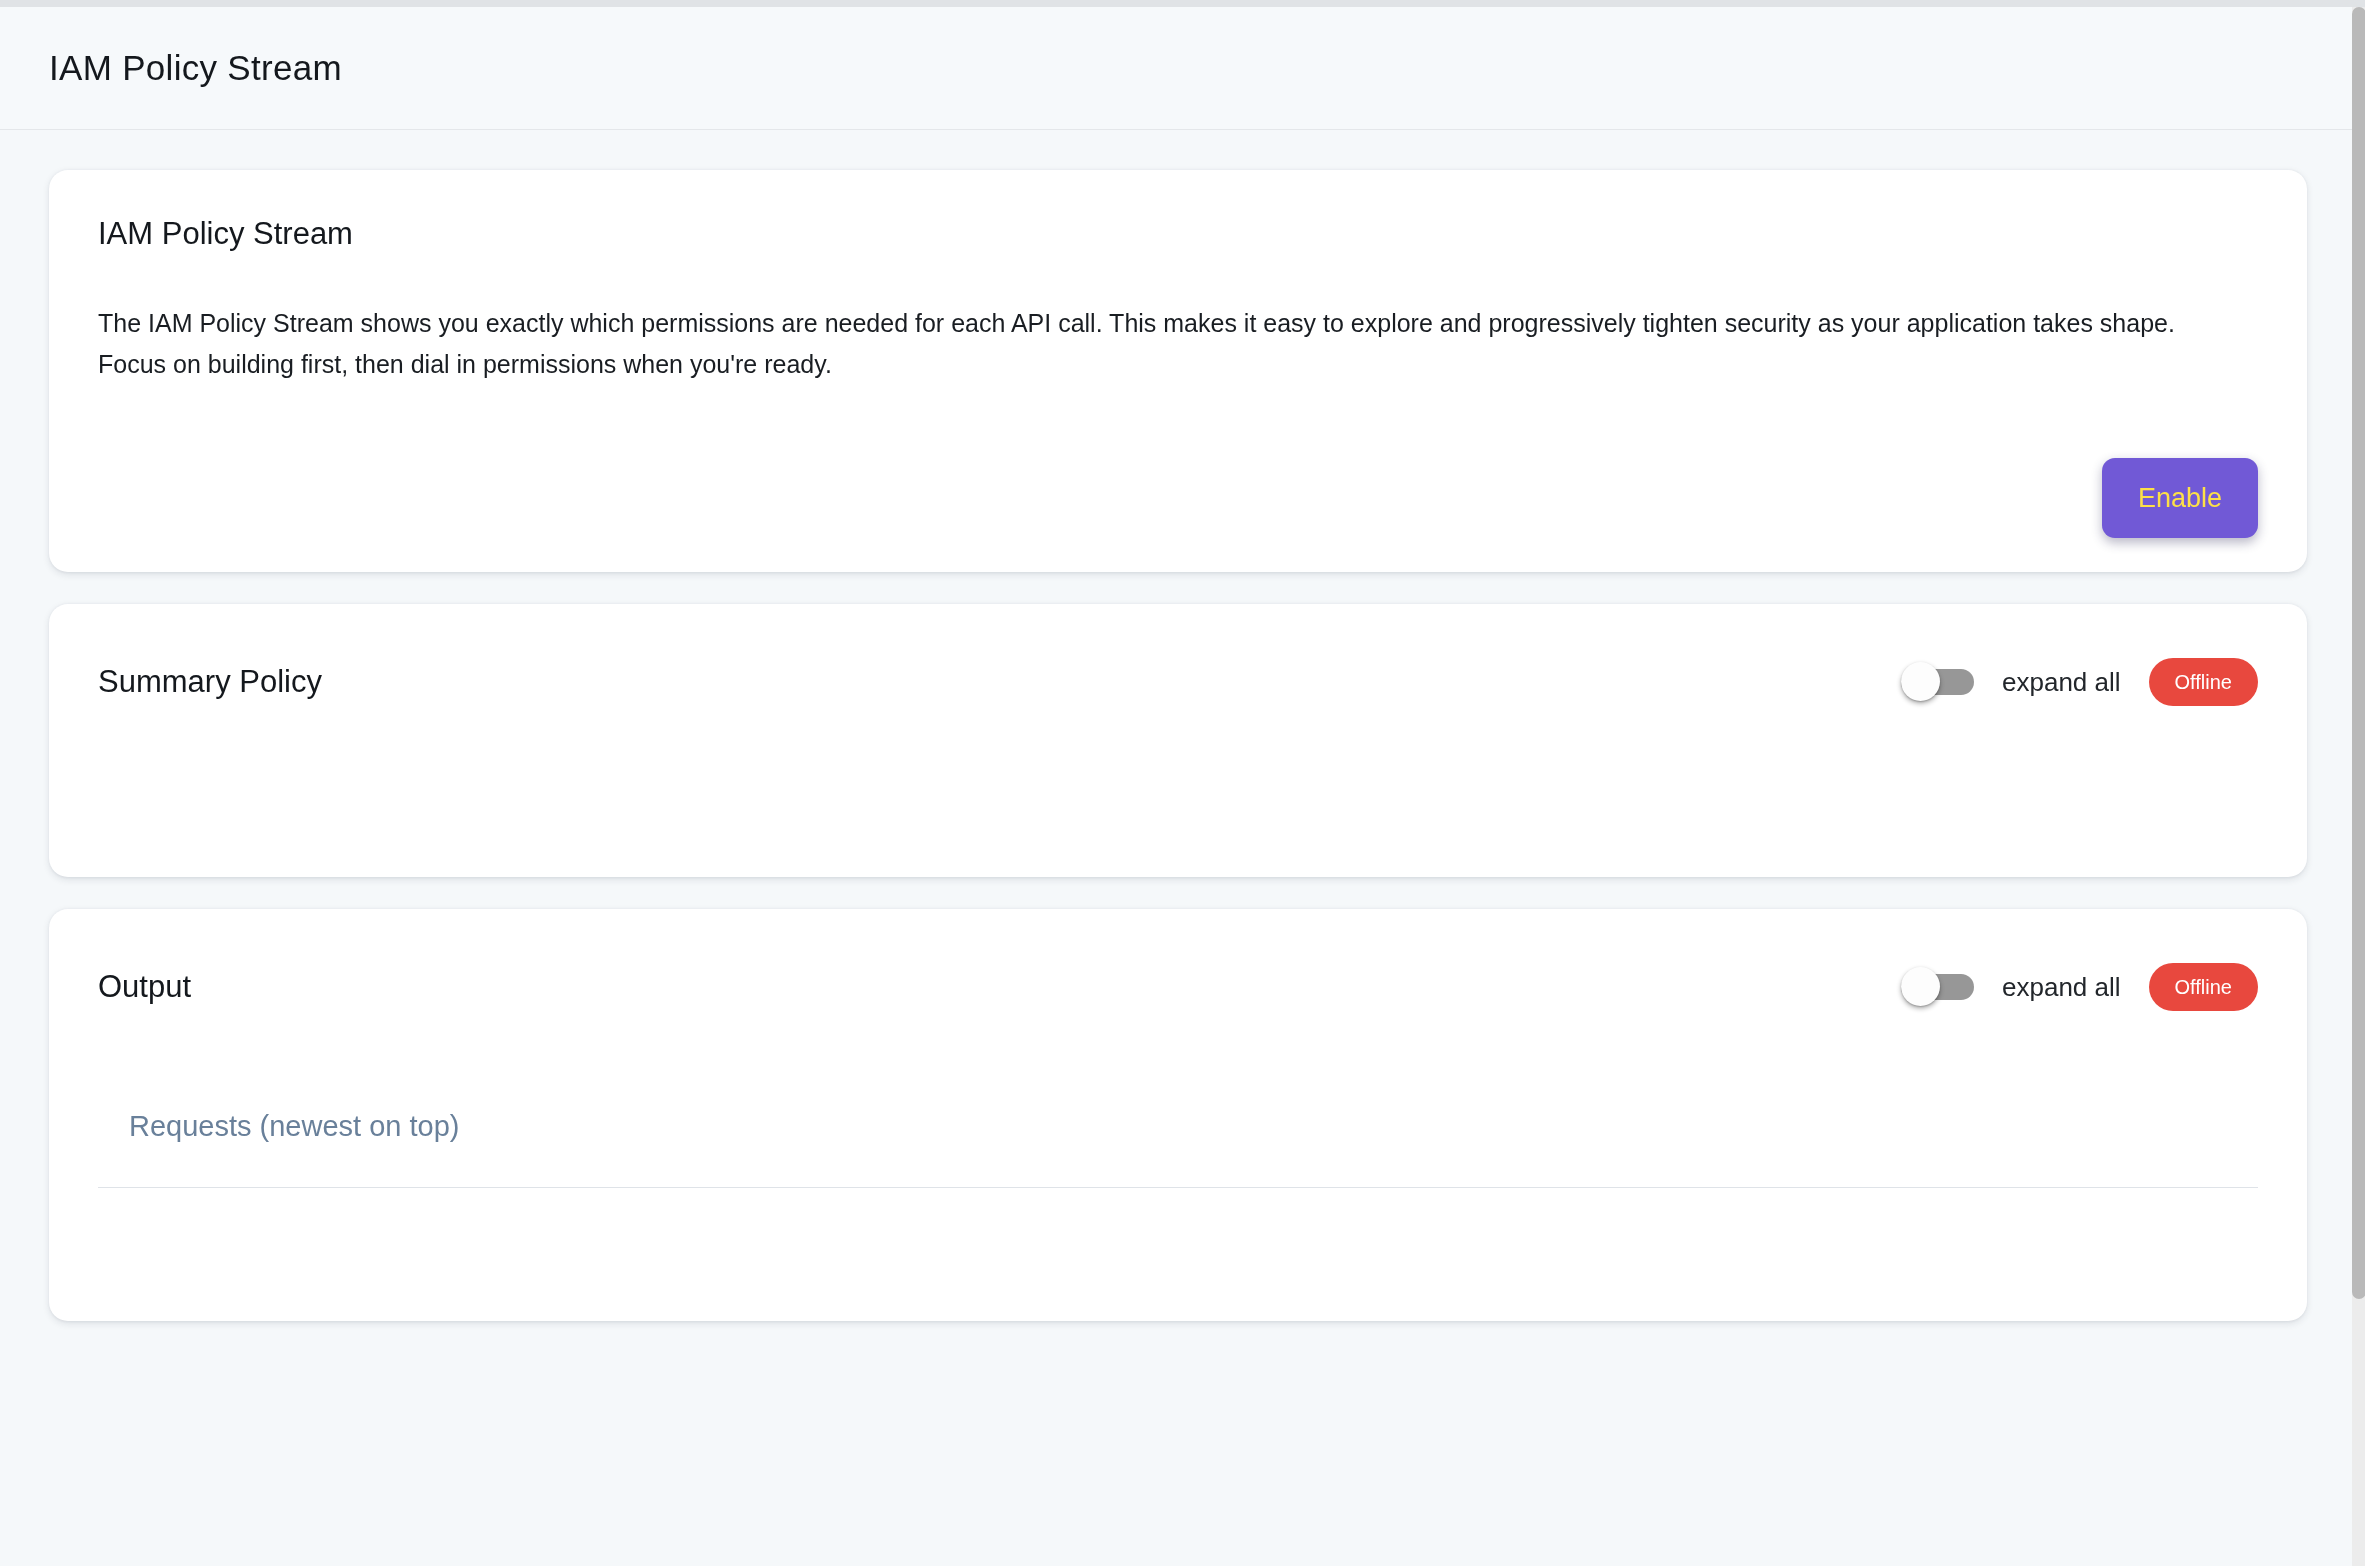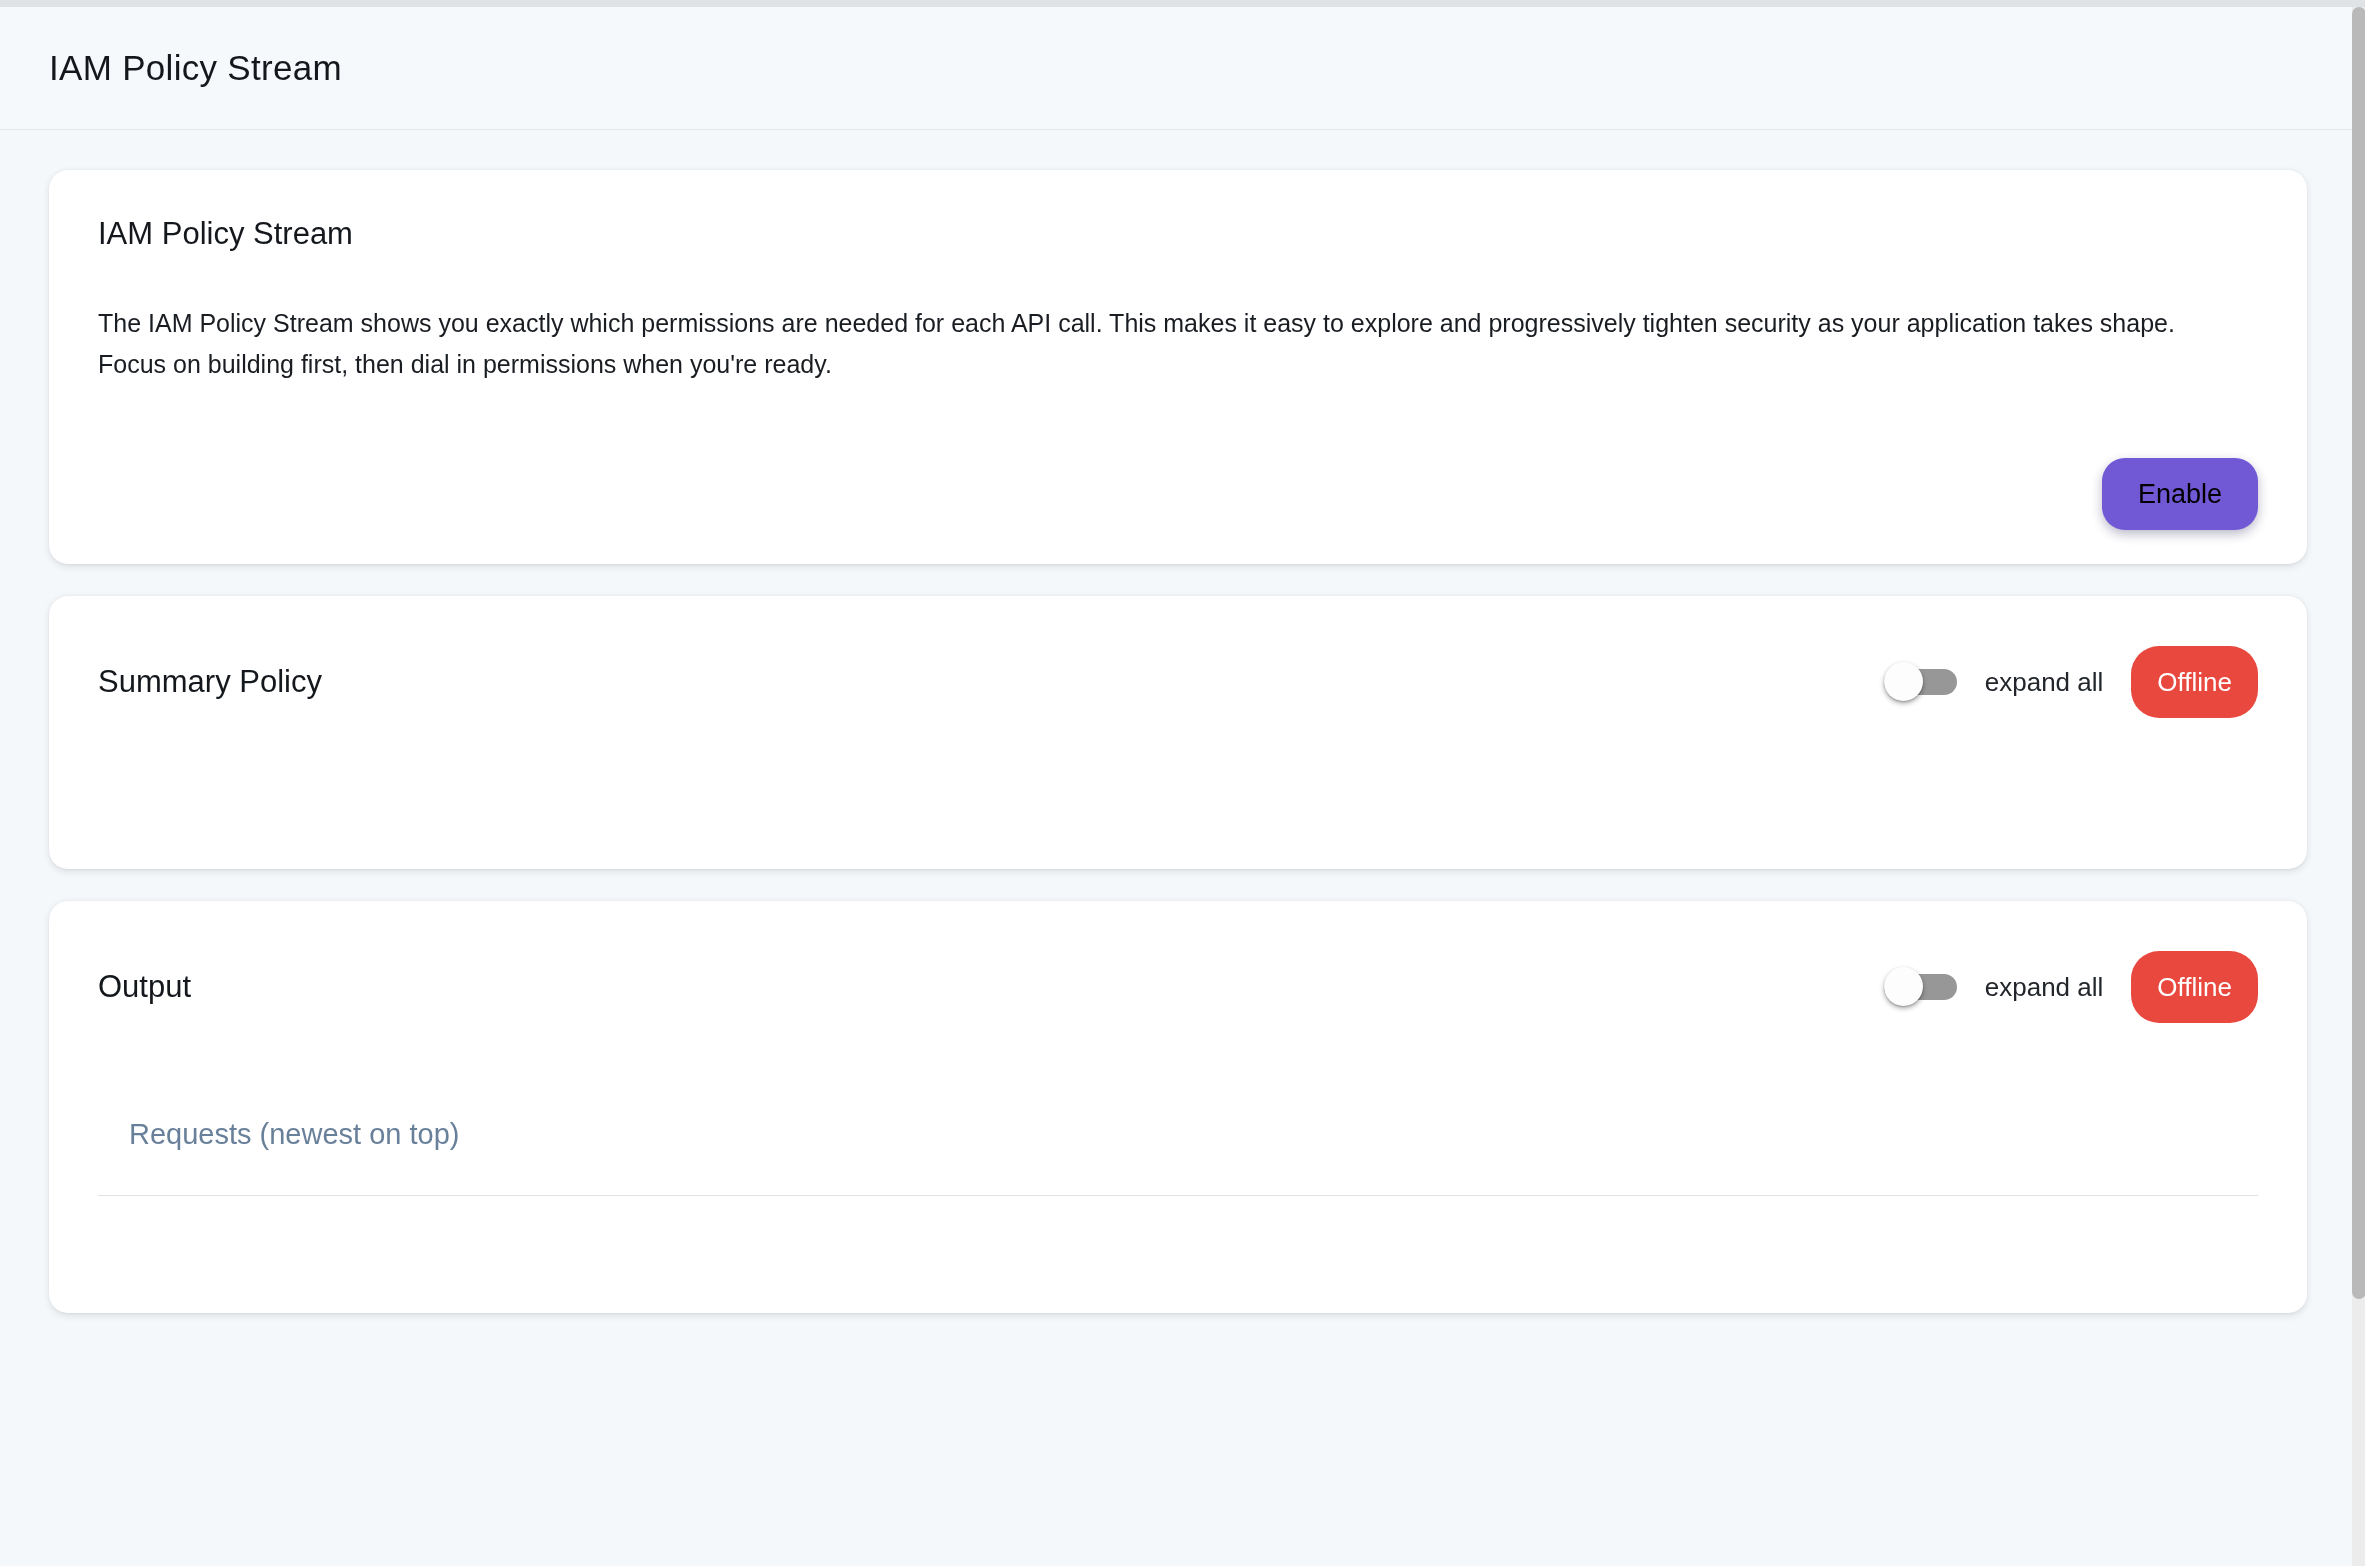--- a/index.html
+++ b/index.html
@@ -81,13 +81,13 @@
     margin-top: 73px;
   }
   .enable-btn {
-    height: 72px;
+    height: 80px;
     min-width: 147px;
     padding: 0 36px;
     border: none;
-    border-radius: 23px;
+    border-radius: 13px;
     background: var(--accent-purple, #7159d6);
-    color: #000000;
+    color: #fde047;
     font-size: 27px;
     font-family: inherit;
     box-shadow: 0 4.3px 10.3px rgba(30, 25, 75, 0.30);

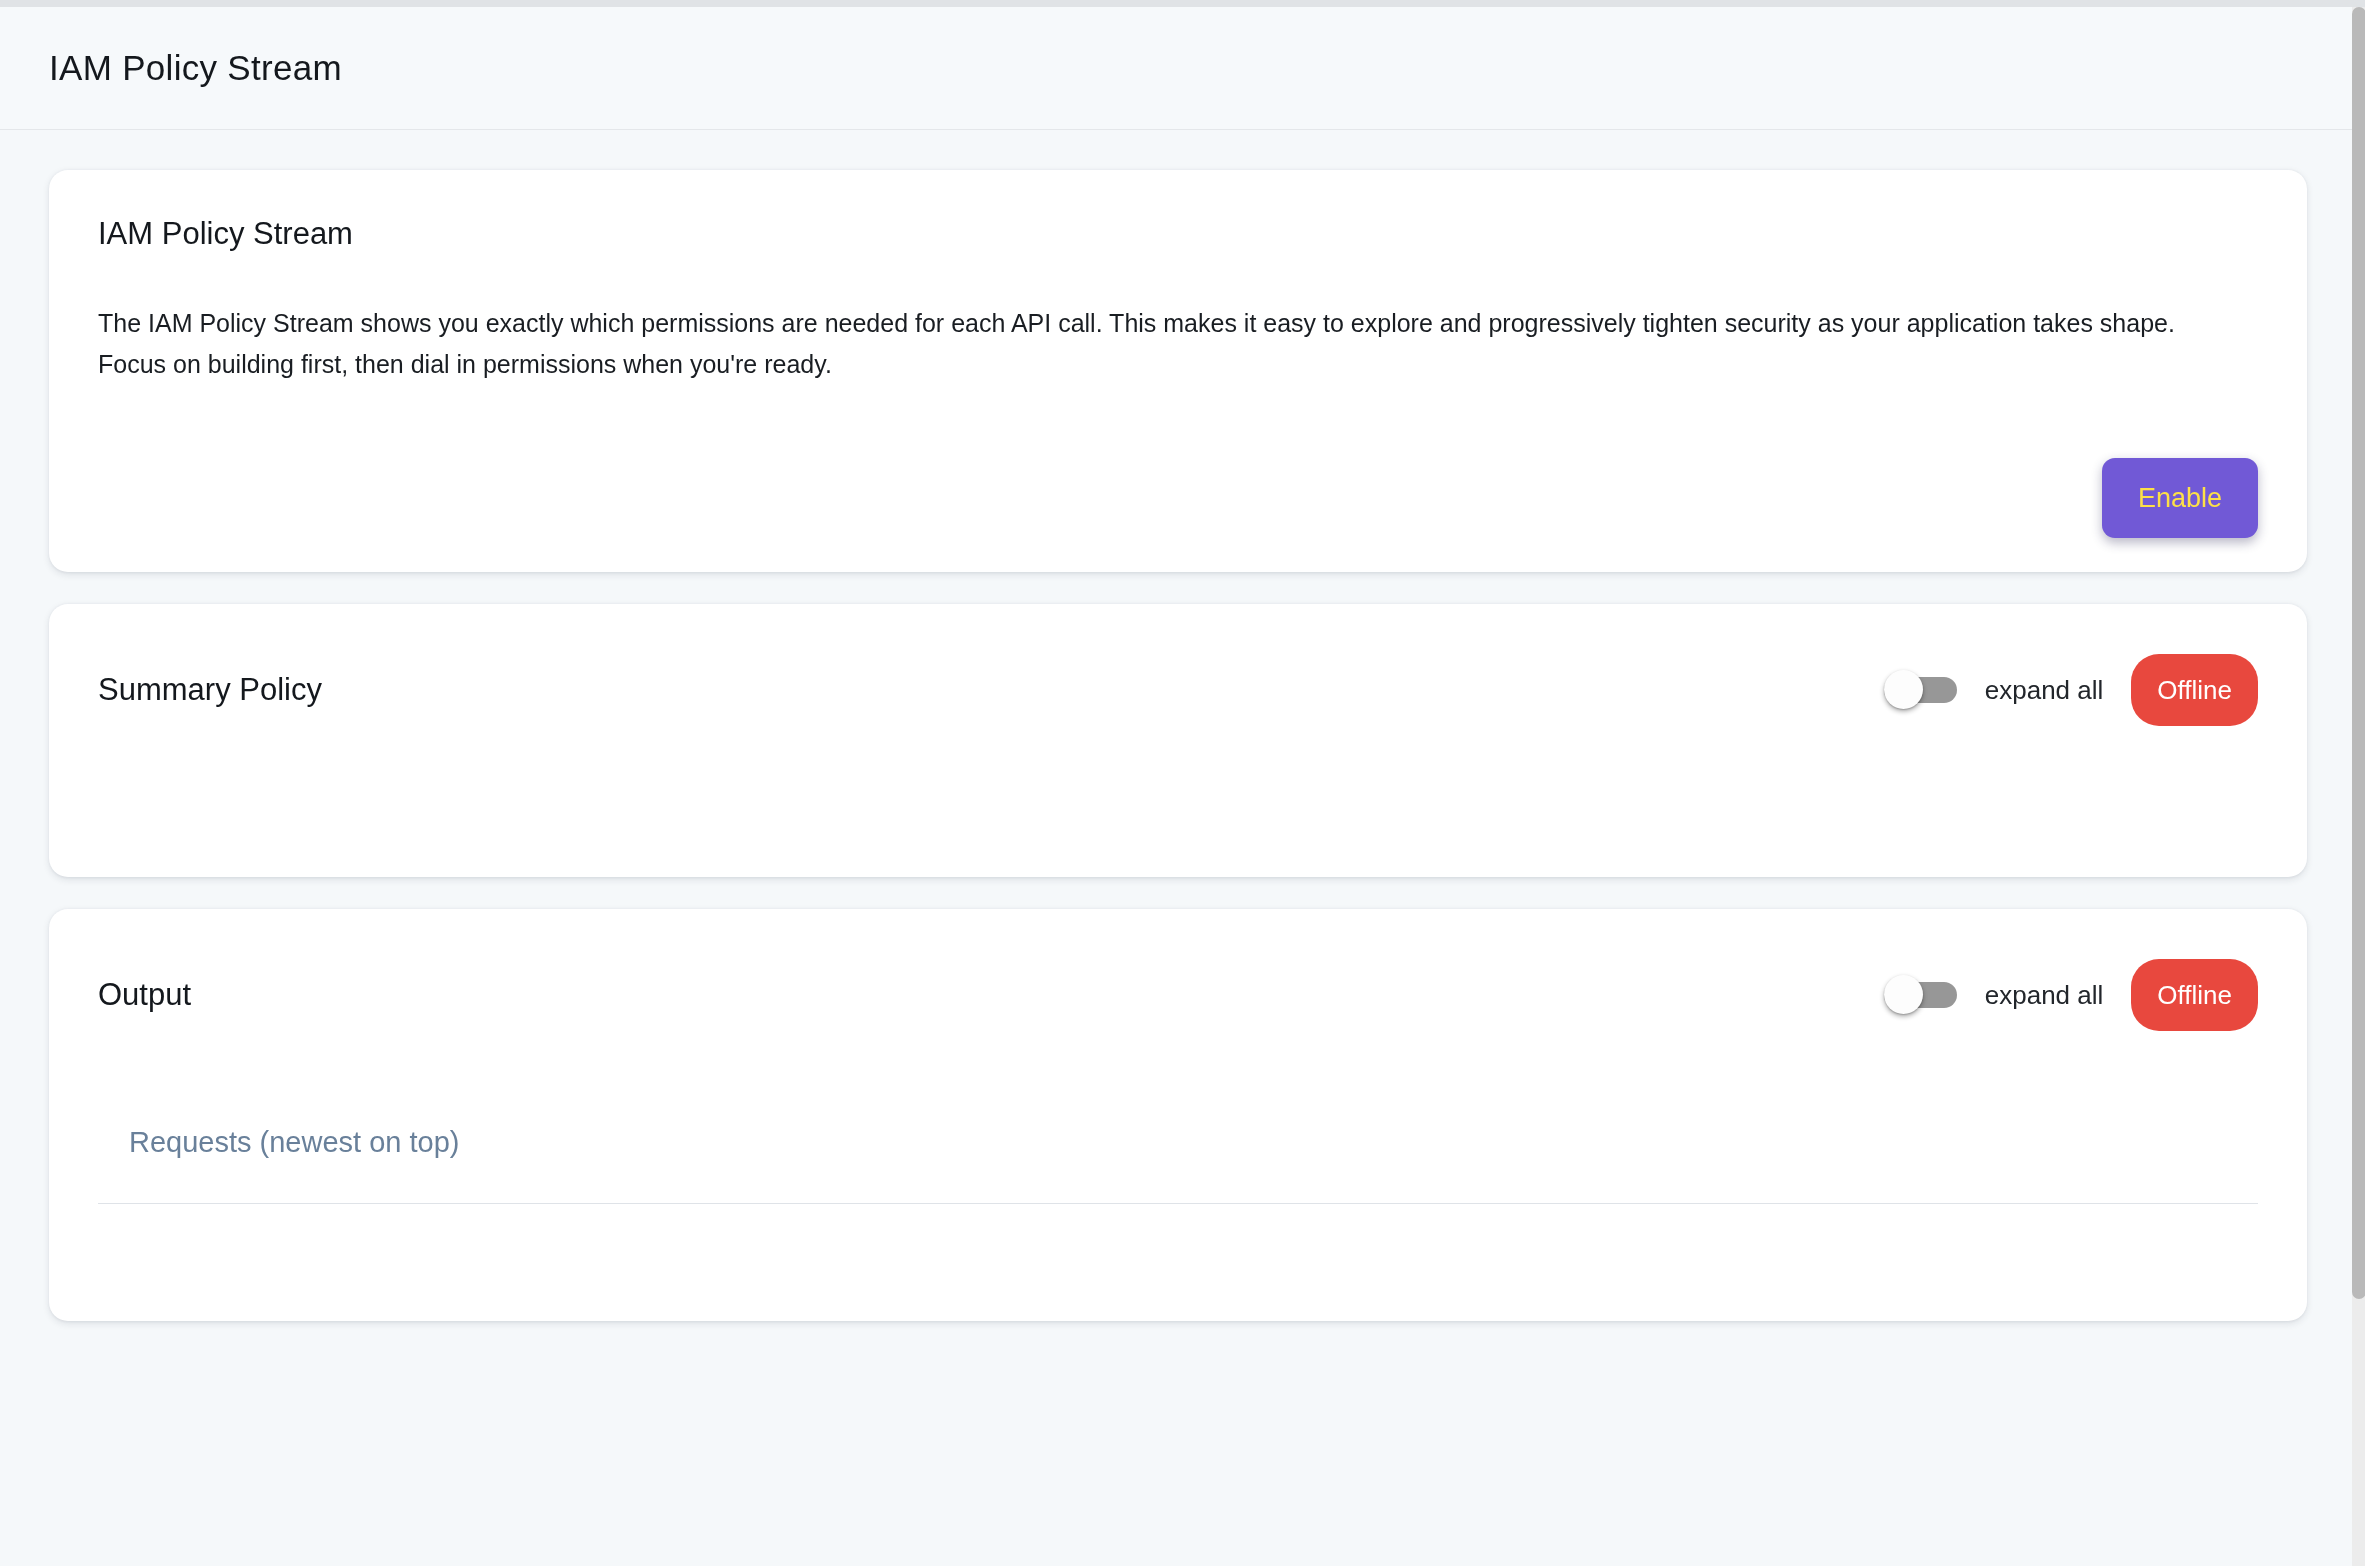--- a/index.html
+++ b/index.html
@@ -148,12 +148,12 @@
   }
 
   .status-badge {
-    height: 72px;
+    height: 48px;
     padding: 0 26px;
     border-radius: 28px;
     background: var(--status-red, #e8483e);
     color: #ffffff;
-    font-size: 26px;
+    font-size: 20px;
     display: flex;
     align-items: center;
     white-space: nowrap;

